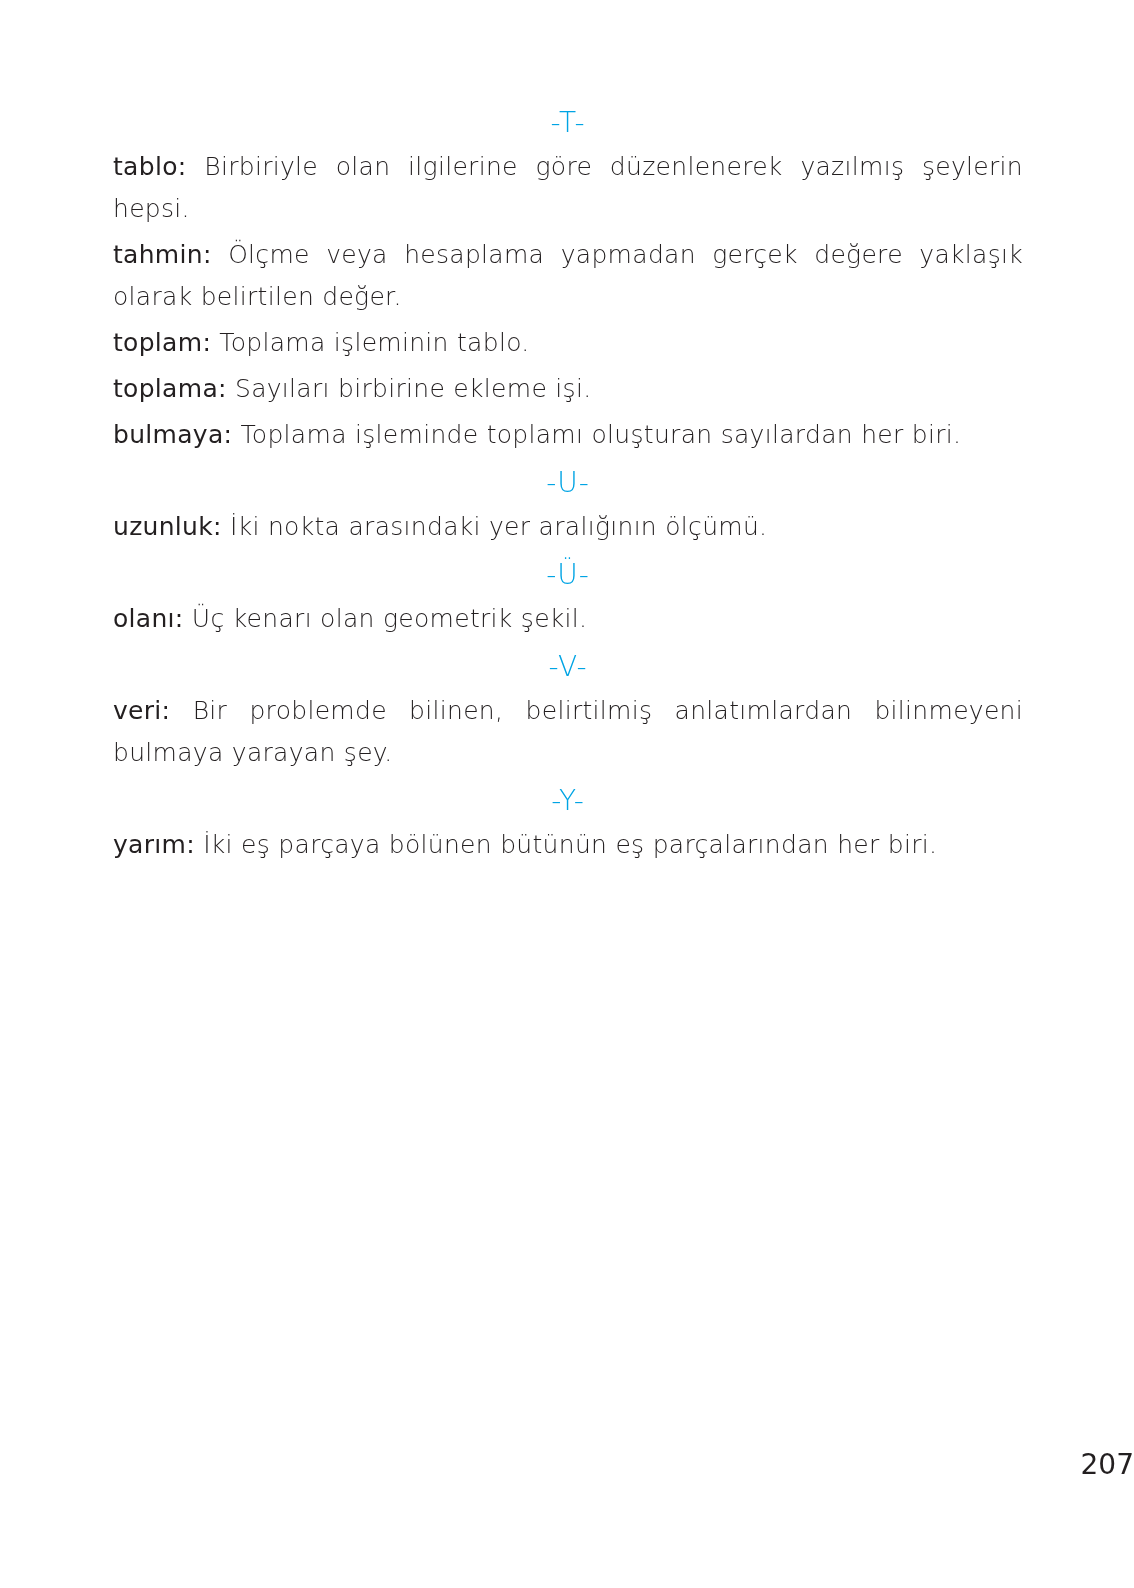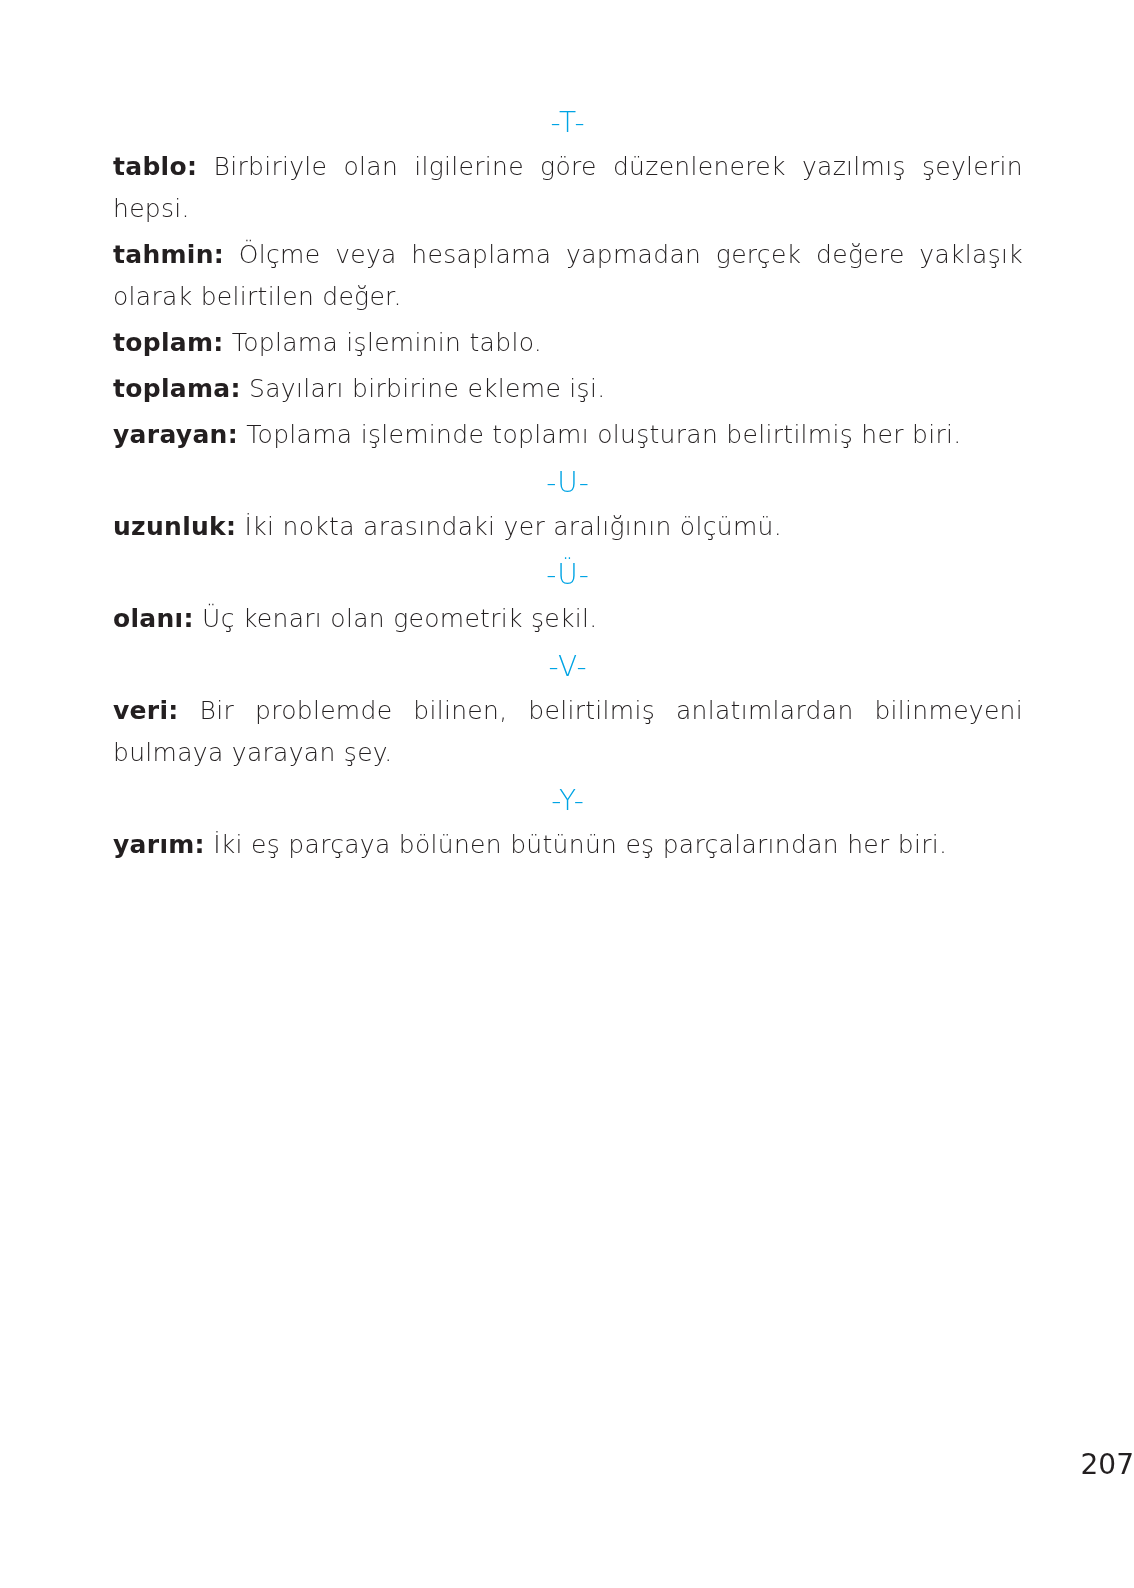--- a/index.html
+++ b/index.html
@@ -8,7 +8,7 @@
   .page { position: absolute; left: 113px; top: 100px; width: 910px; }
   .letter { text-align: center; color: #00a4e4; font-size: 28px; line-height: 46px; height: 46px; letter-spacing: 1px; font-weight: 300; }
   .entry { font-size: 25px; line-height: 42px; letter-spacing: 0.3px; text-align: justify; font-weight: 300; margin-bottom: 4px; }
-  .term { font-weight: bold; color: #231f20; }
+  .term { font-weight: normal; color: #231f20; }
   .def { color: #231f20; }
   .page-number { position: absolute; left: 0; right: 0; top: 1448px; text-align: right; font-size: 28px; color: #231f20; }
 </style>

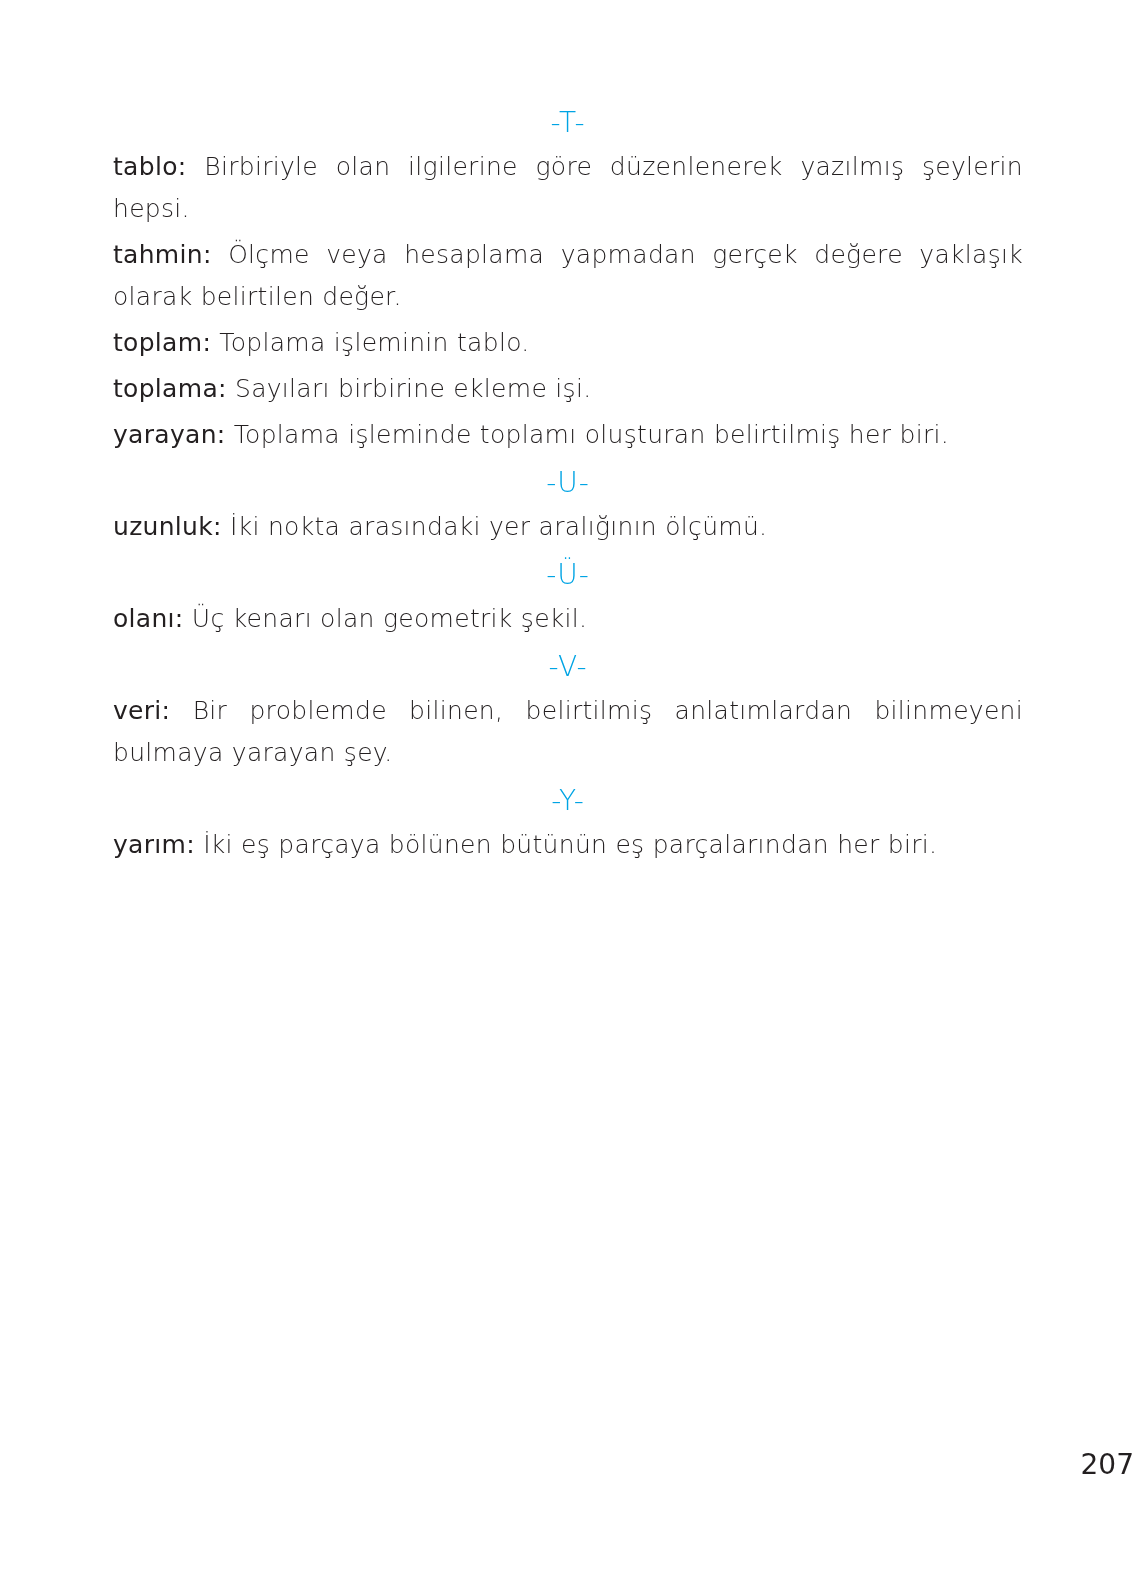--- a/index.html
+++ b/index.html
@@ -22,7 +22,7 @@
   <div class="entry"><span class="term">tahmin:</span> <span class="def">Ölçme veya hesaplama yapmadan gerçek değere yaklaşık olarak belirtilen değer.</span></div>
   <div class="entry"><span class="term">toplam:</span> <span class="def">Toplama işleminin tablo.</span></div>
   <div class="entry"><span class="term">toplama:</span> <span class="def">Sayıları birbirine ekleme işi.</span></div>
-  <div class="entry"><span class="term">yarayan:</span> <span class="def">Toplama işleminde toplamı oluşturan belirtilmiş her biri.</span></div>
+  <div class="entry"><span class="term">bulmaya:</span> <span class="def">Toplama işleminde toplamı oluşturan belirtilmiş her biri.</span></div>
 
   <div class="letter">-U-</div>
   <div class="entry"><span class="term">uzunluk:</span> <span class="def">İki nokta arasındaki yer aralığının ölçümü.</span></div>

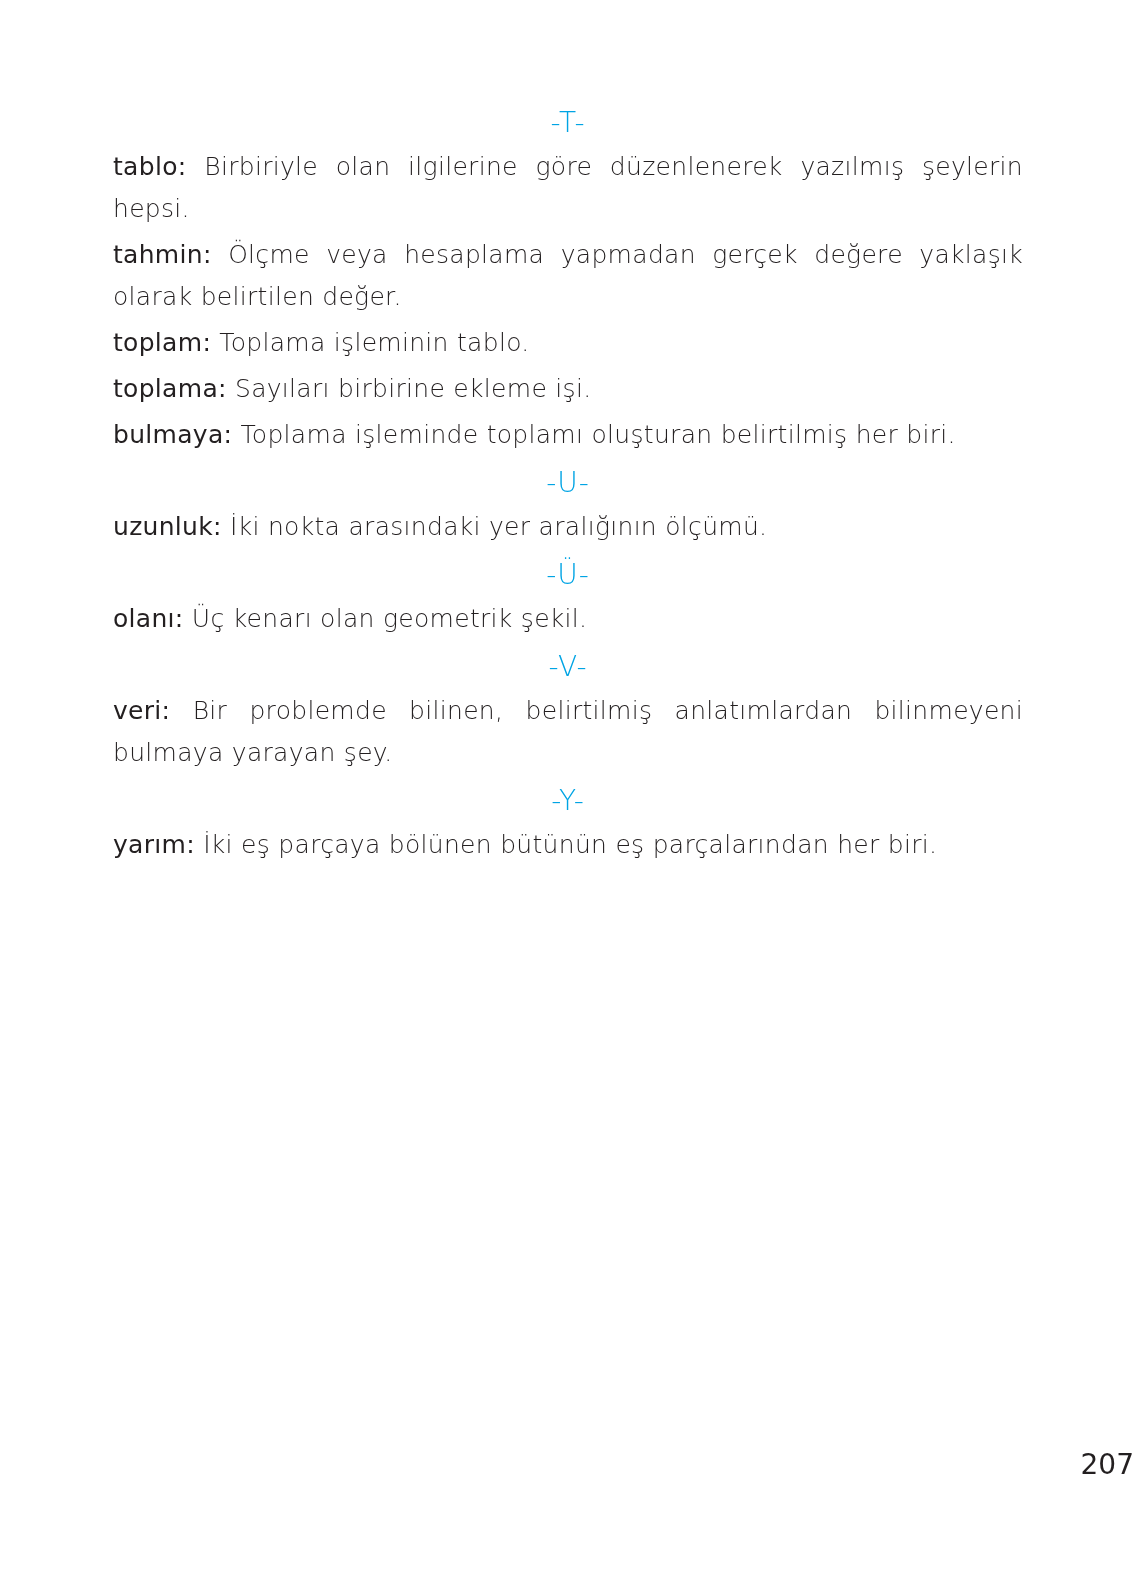--- a/index.html
+++ b/index.html
@@ -22,7 +22,7 @@
   <div class="entry"><span class="term">tahmin:</span> <span class="def">Ölçme veya hesaplama yapmadan gerçek değere yaklaşık olarak belirtilen değer.</span></div>
   <div class="entry"><span class="term">toplam:</span> <span class="def">Toplama işleminin tablo.</span></div>
   <div class="entry"><span class="term">toplama:</span> <span class="def">Sayıları birbirine ekleme işi.</span></div>
-  <div class="entry"><span class="term">bulmaya:</span> <span class="def">Toplama işleminde toplamı oluşturan belirtilmiş her biri.</span></div>
+  <div class="entry"><span class="term">bulmaya:</span> <span class="def">Toplama işleminde toplamı oluşturan sayılardan her biri.</span></div>
 
   <div class="letter">-U-</div>
   <div class="entry"><span class="term">uzunluk:</span> <span class="def">İki nokta arasındaki yer aralığının ölçümü.</span></div>

